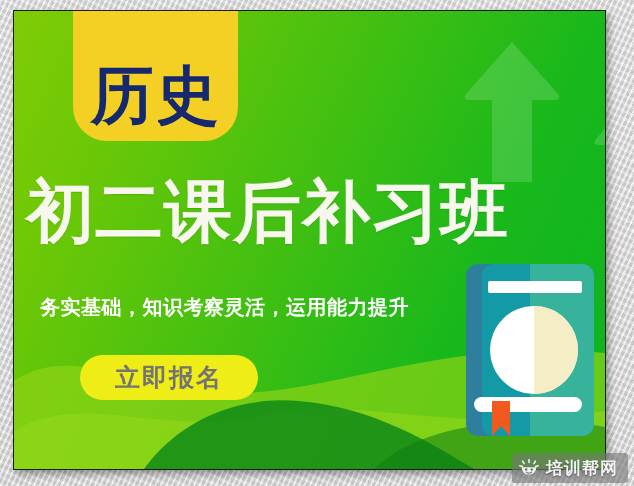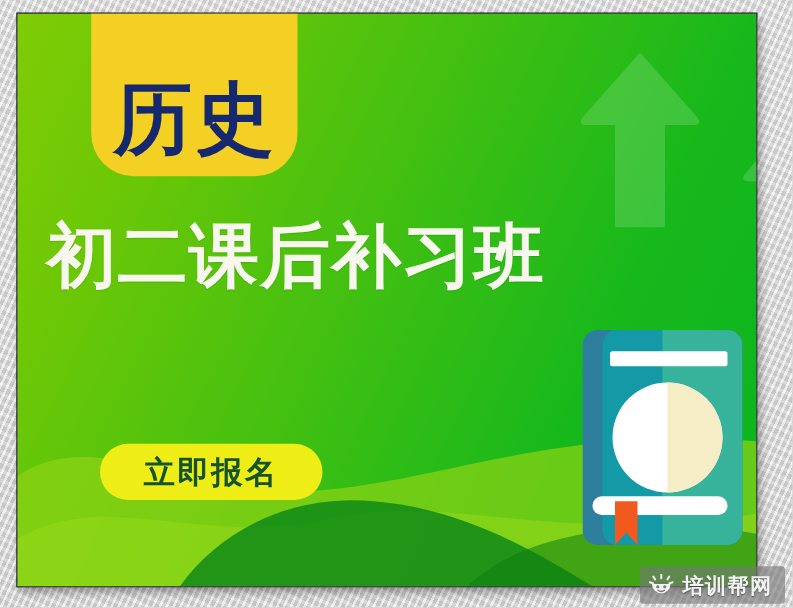--- a/index.html
+++ b/index.html
@@ -78,10 +78,10 @@
   
   #headline {
     position: absolute;
-    left: 23px;
+    left: 12px;
     top: 167px;
     width: 570px;
-    font-size: 56px;
+    font-size: 68px;
     font-weight: bold;
     color: #f7f7ee;
     letter-spacing: 1px;

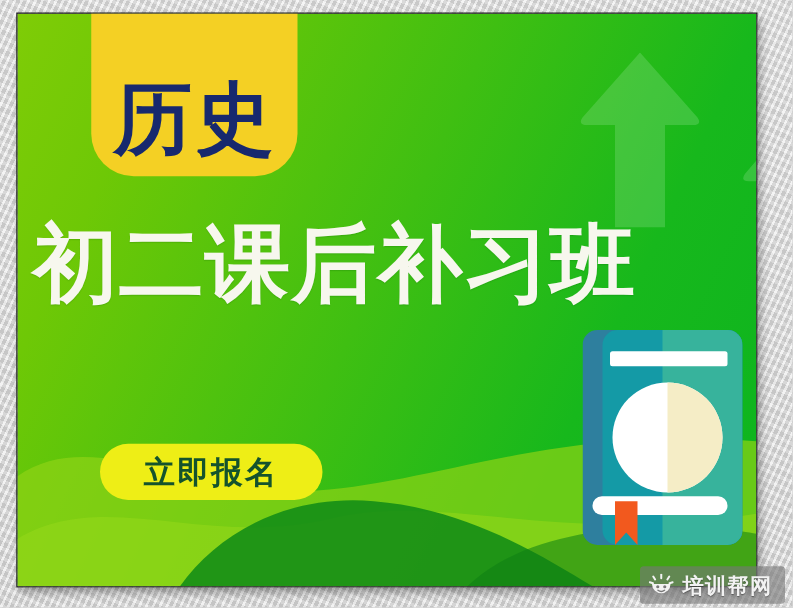--- a/index.html
+++ b/index.html
@@ -200,6 +200,7 @@
 
     <div id="headline">初二课后补习班</div>
 
+    <div id="subtitle">务实基础，知识考察灵活，运用能力提升</div>
 
     <div id="cta-button">
       <span class="txt">立即报名</span>

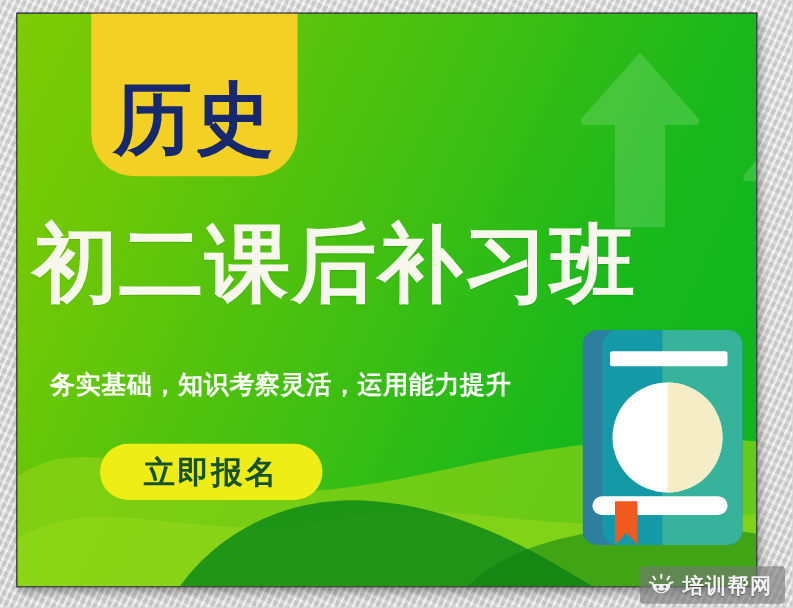--- a/index.html
+++ b/index.html
@@ -122,7 +122,7 @@
     font-family: Liberation Mono, monospace;
     font-size: 25px;
     font-weight: bold;
-    color: #14532d;
+    color: #737373;
     letter-spacing: 2px;
     white-space: nowrap;
   }

